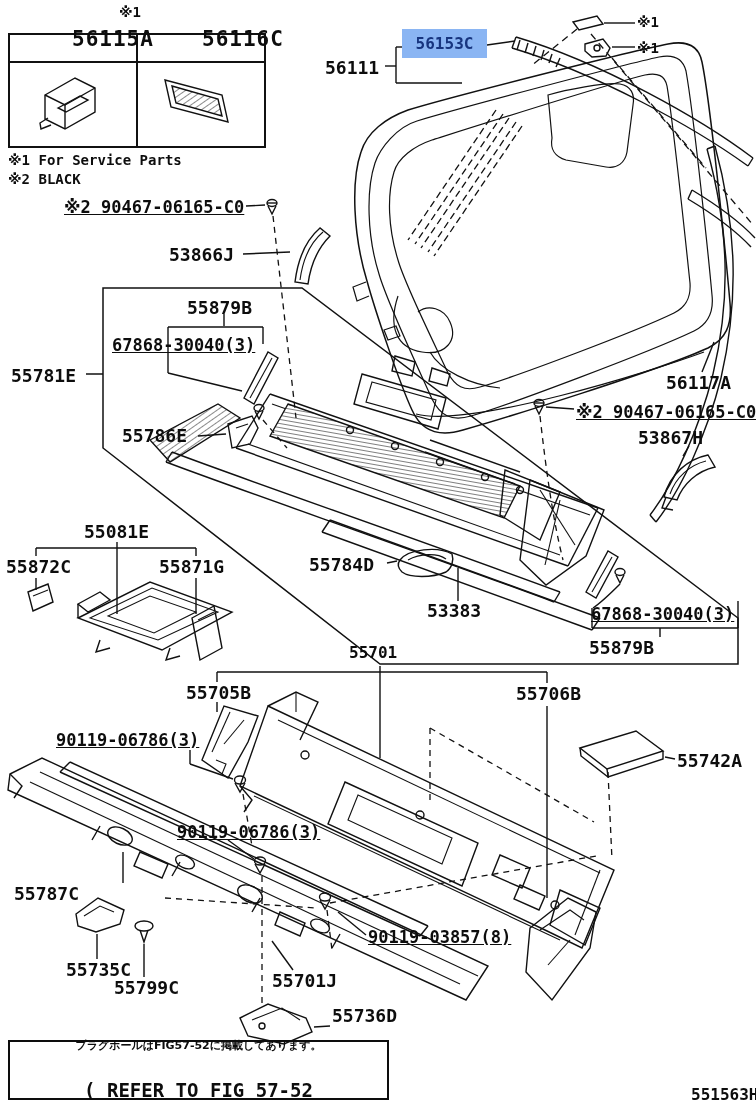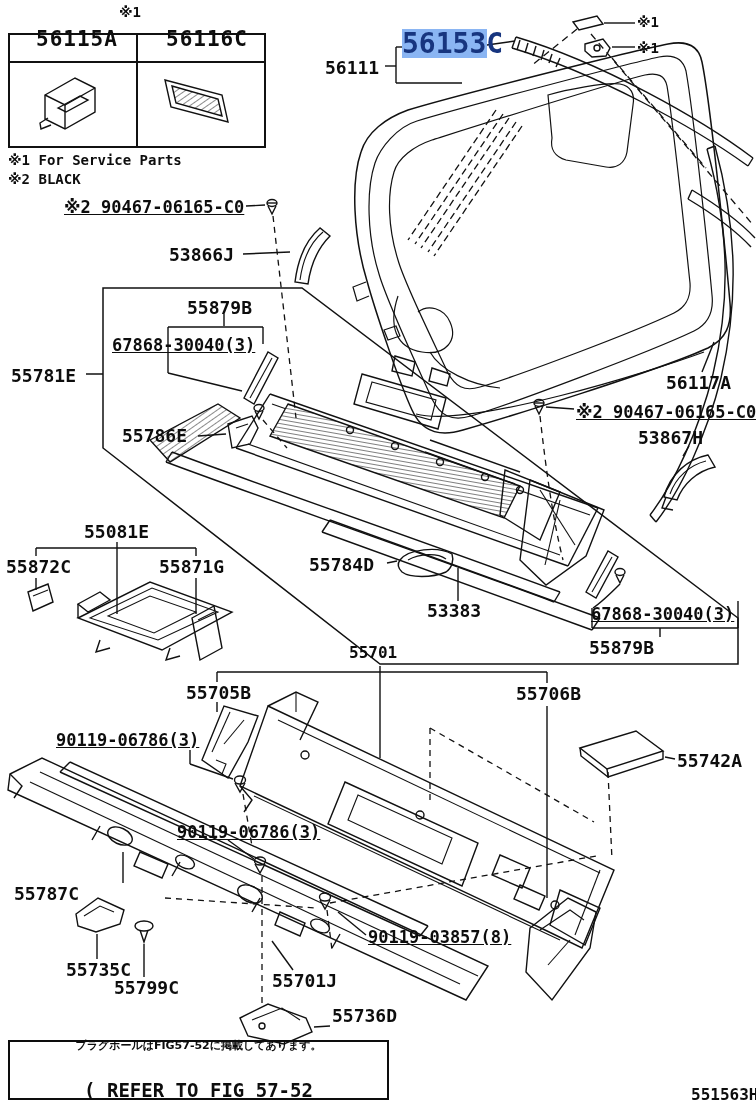--- a/index.html
+++ b/index.html
@@ -9,7 +9,7 @@
   .pn{position:absolute;font-weight:700;font-size:18px;line-height:1;color:#0d0d0d;white-space:nowrap;}
   .pn-sm{font-size:17px;text-decoration:underline;}
   .pn-lg{font-size:16px;}
-  .pn-xl{font-size:21px;letter-spacing:1px;}
+  .pn-xl{font-size:21px;letter-spacing:1px;margin-left:36px;}
   .note{position:absolute;font-weight:700;font-size:14px;line-height:1;color:#0d0d0d;white-space:nowrap;}
   .hl{position:absolute;left:402px;top:29px;width:85px;height:29px;background:#8ab5f3;color:#17357f;
       font-weight:700;font-size:28px;line-height:29px;text-align:center;white-space:nowrap;}

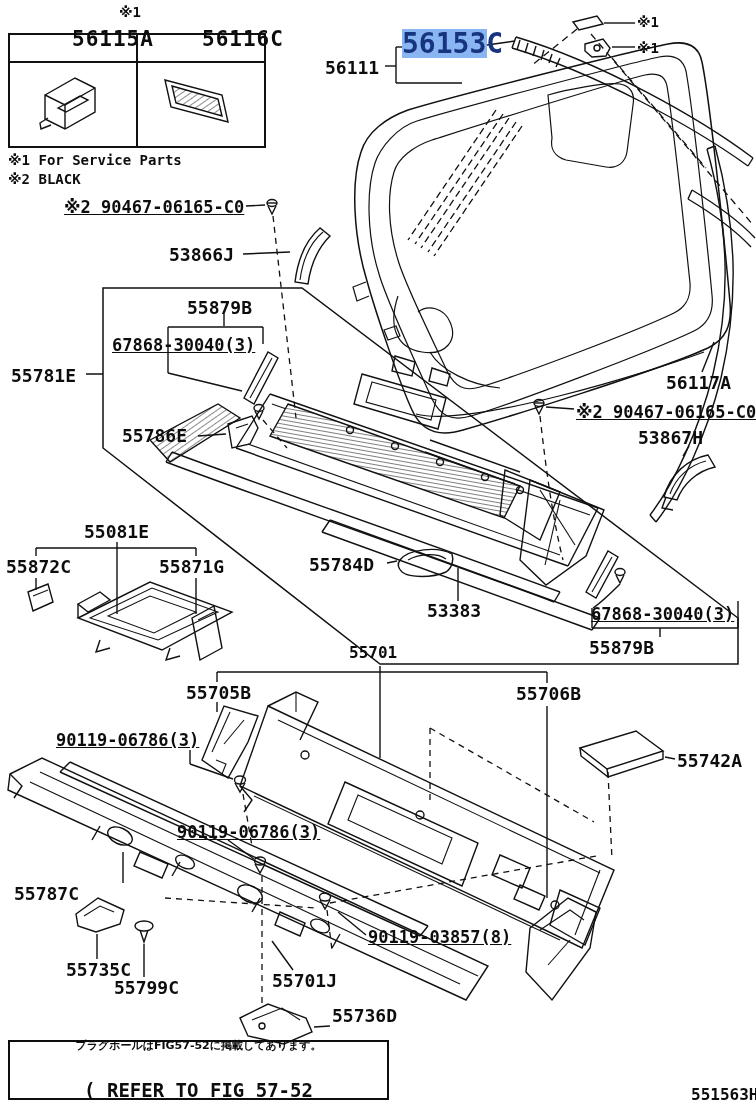--- a/index.html
+++ b/index.html
@@ -12,7 +12,7 @@
   .pn-xl{font-size:21px;letter-spacing:1px;margin-left:36px;}
   .note{position:absolute;font-weight:700;font-size:14px;line-height:1;color:#0d0d0d;white-space:nowrap;}
   .hl{position:absolute;left:402px;top:29px;width:85px;height:29px;background:#8ab5f3;color:#17357f;
-      font-weight:700;font-size:28px;line-height:29px;text-align:center;white-space:nowrap;}
+      font-weight:700;font-size:16px;line-height:29px;text-align:center;white-space:nowrap;}
   .notebox{position:absolute;left:8px;top:1040px;width:377px;height:56px;border:2px solid #0d0d0d;
            display:flex;flex-direction:column;justify-content:center;align-items:center;gap:1px;}
   .nb-jp{font-family:"DejaVu Sans",sans-serif;font-weight:700;font-size:11px;line-height:1.1;color:#0d0d0d;white-space:nowrap;}

